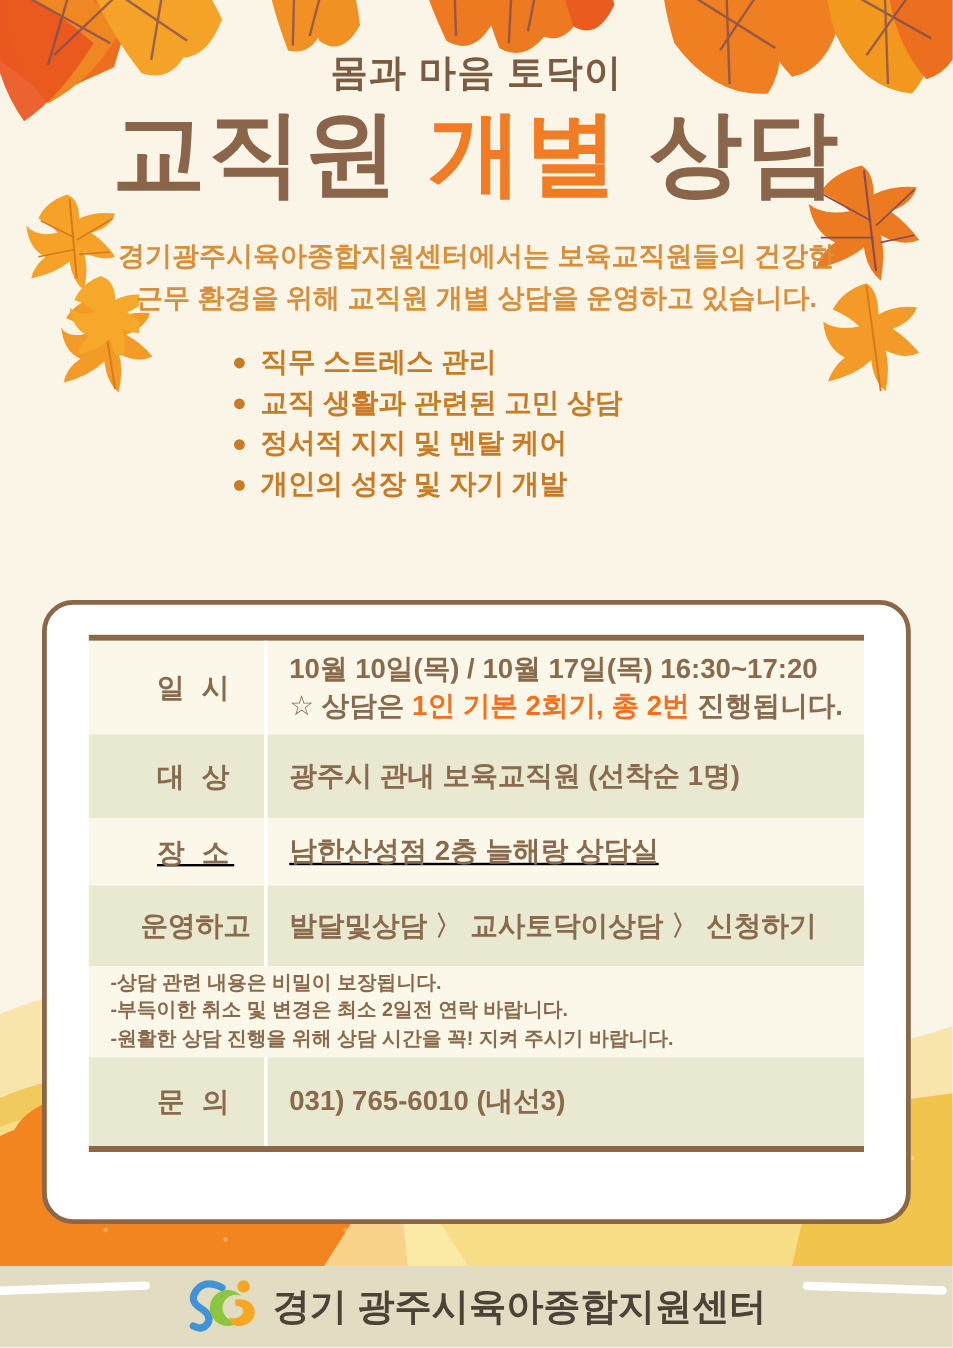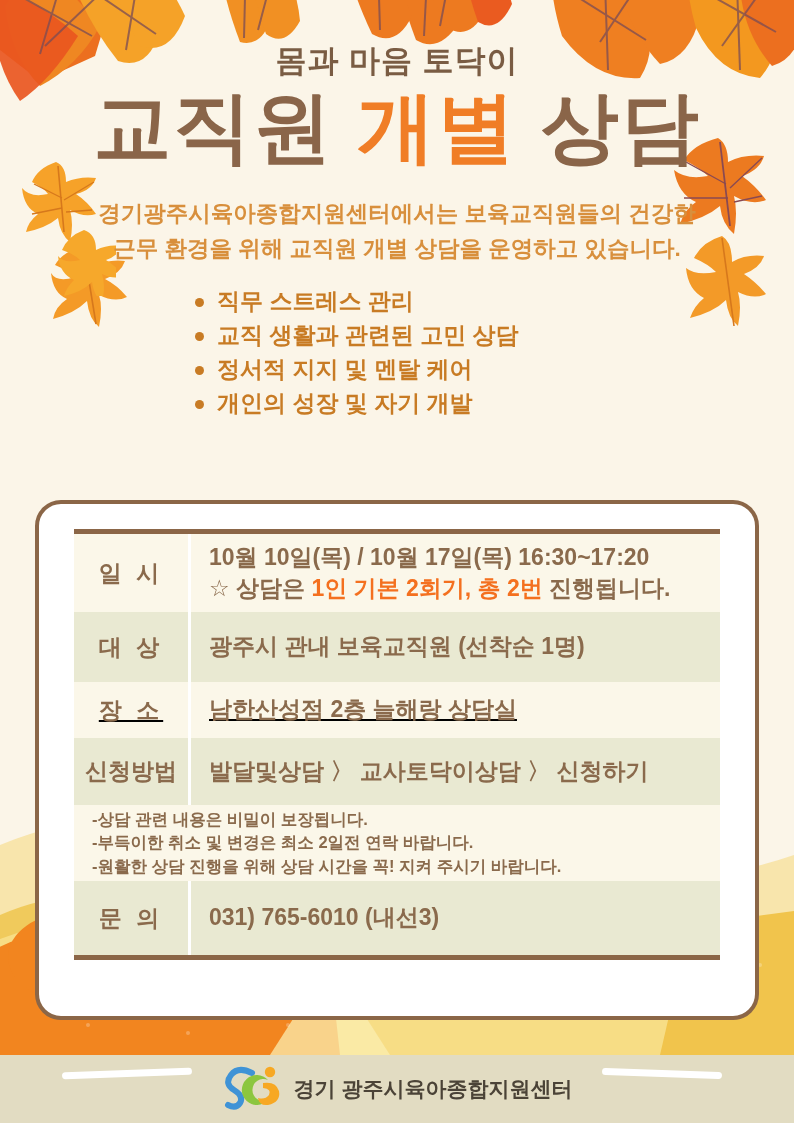--- a/index.html
+++ b/index.html
@@ -84,6 +84,7 @@
     font-size:23px; font-weight:bold; color:#8a6a4c;
     letter-spacing:4px;
     border-right:3px solid #ffffff;
+    margin-left:32px;
   }
   .cell-label.tight { letter-spacing:0px; }
   .cell-value {

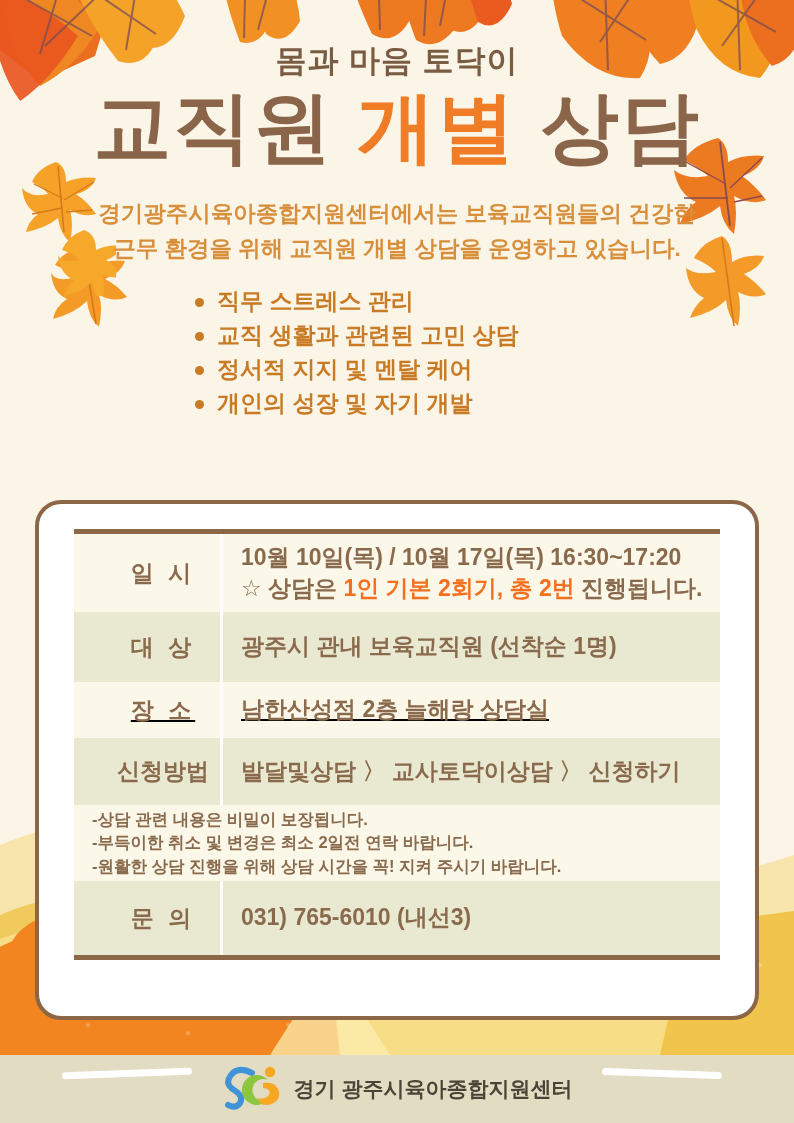--- a/index.html
+++ b/index.html
@@ -285,7 +285,7 @@
       </div>
 
       <div class="row even row-apply">
-        <div class="cell-label tight">신청방법</div>
+        <div class="cell-label tight">운영하고</div>
         <div class="cell-value">발달및상담 〉 교사토닥이상담 〉 신청하기</div>
       </div>
 

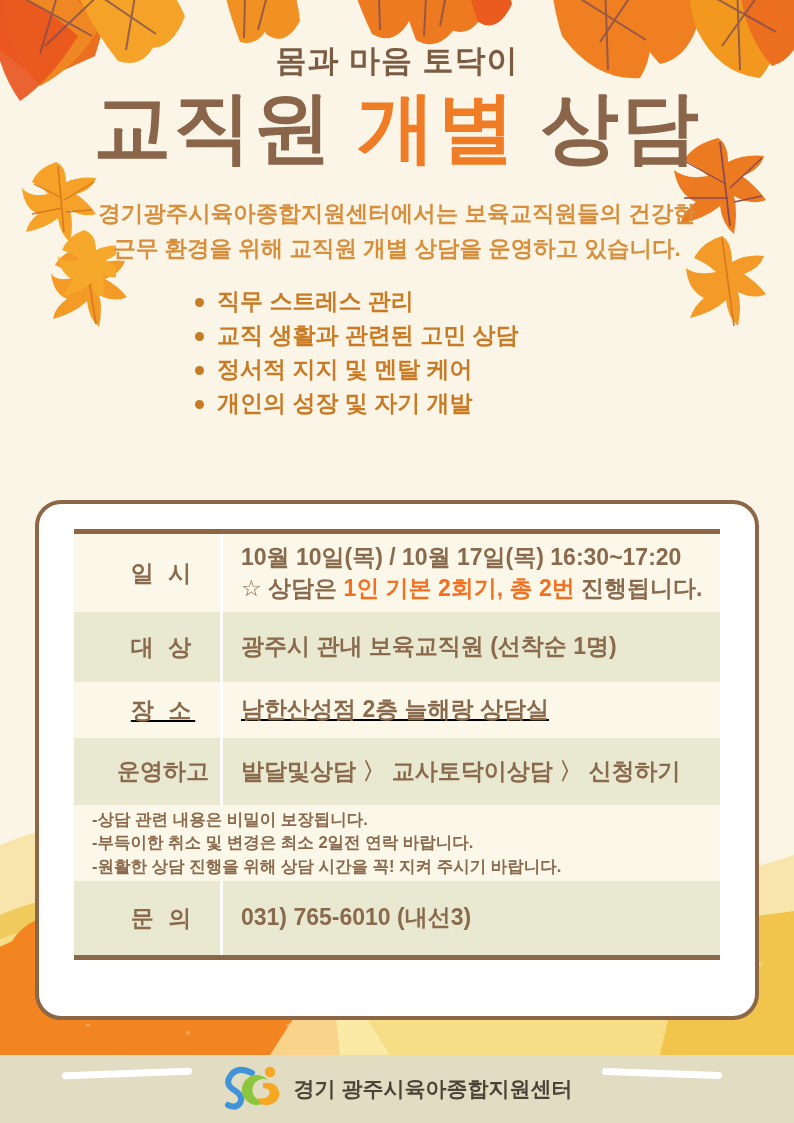--- a/index.html
+++ b/index.html
@@ -111,7 +111,7 @@
   }
   .footer-inner { display:flex; align-items:center; gap:10px; position:relative; }
   .footer-name {
-    font-size:21px; font-weight:bold; color:#4b4337; letter-spacing:0px;
+    font-size:31px; font-weight:bold; color:#4b4337; letter-spacing:0px;
     white-space:nowrap;
   }
   .swash { position:absolute; height:7px; background:#ffffff; border-radius:5px; }

